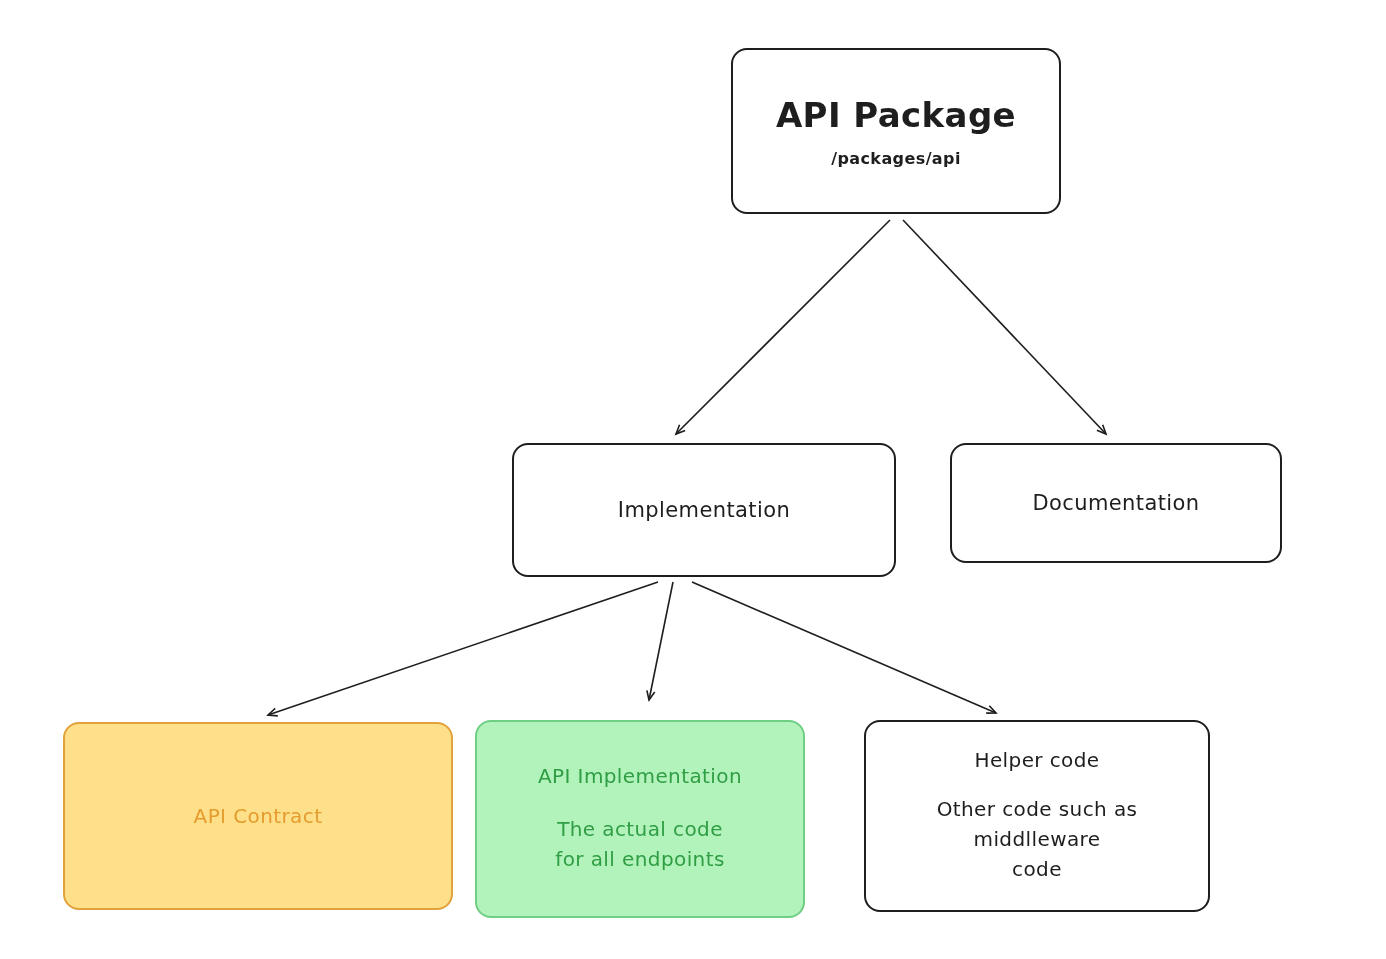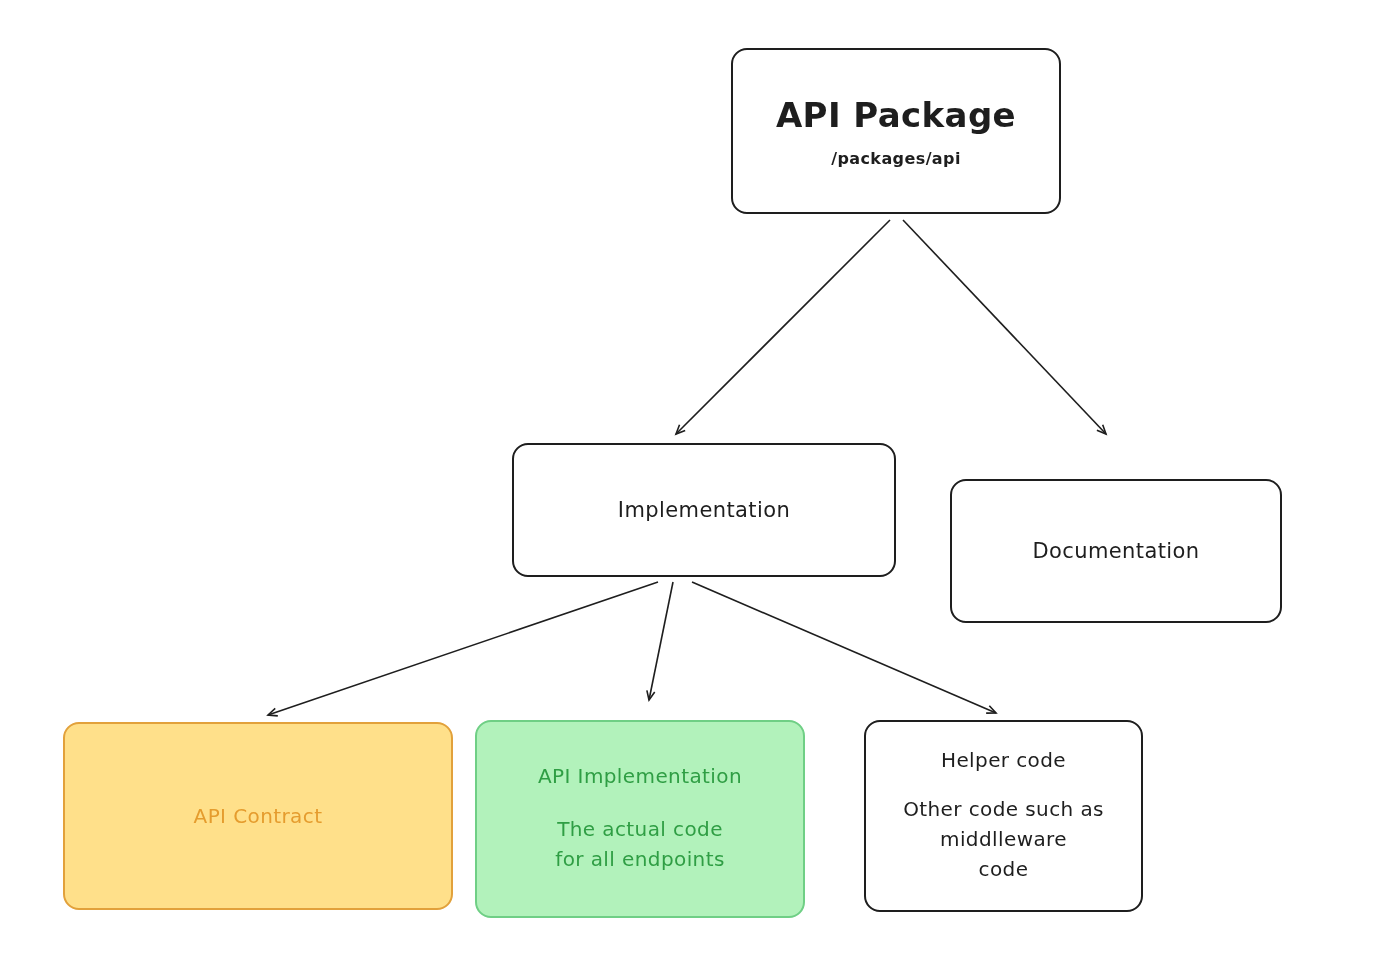--- a/index.html
+++ b/index.html
@@ -56,9 +56,8 @@
     font-size: 21px;
   }
   .node-documentation {
-    left: 950px; top: 443px; width: 332px; height: 144px;
+    left: 950px; top: 443px; width: 332px; height: 120px;
     font-size: 21px;
-    margin-top: 36px;
   }
   .node-api-contract {
     left: 63px; top: 722px; width: 390px; height: 188px;

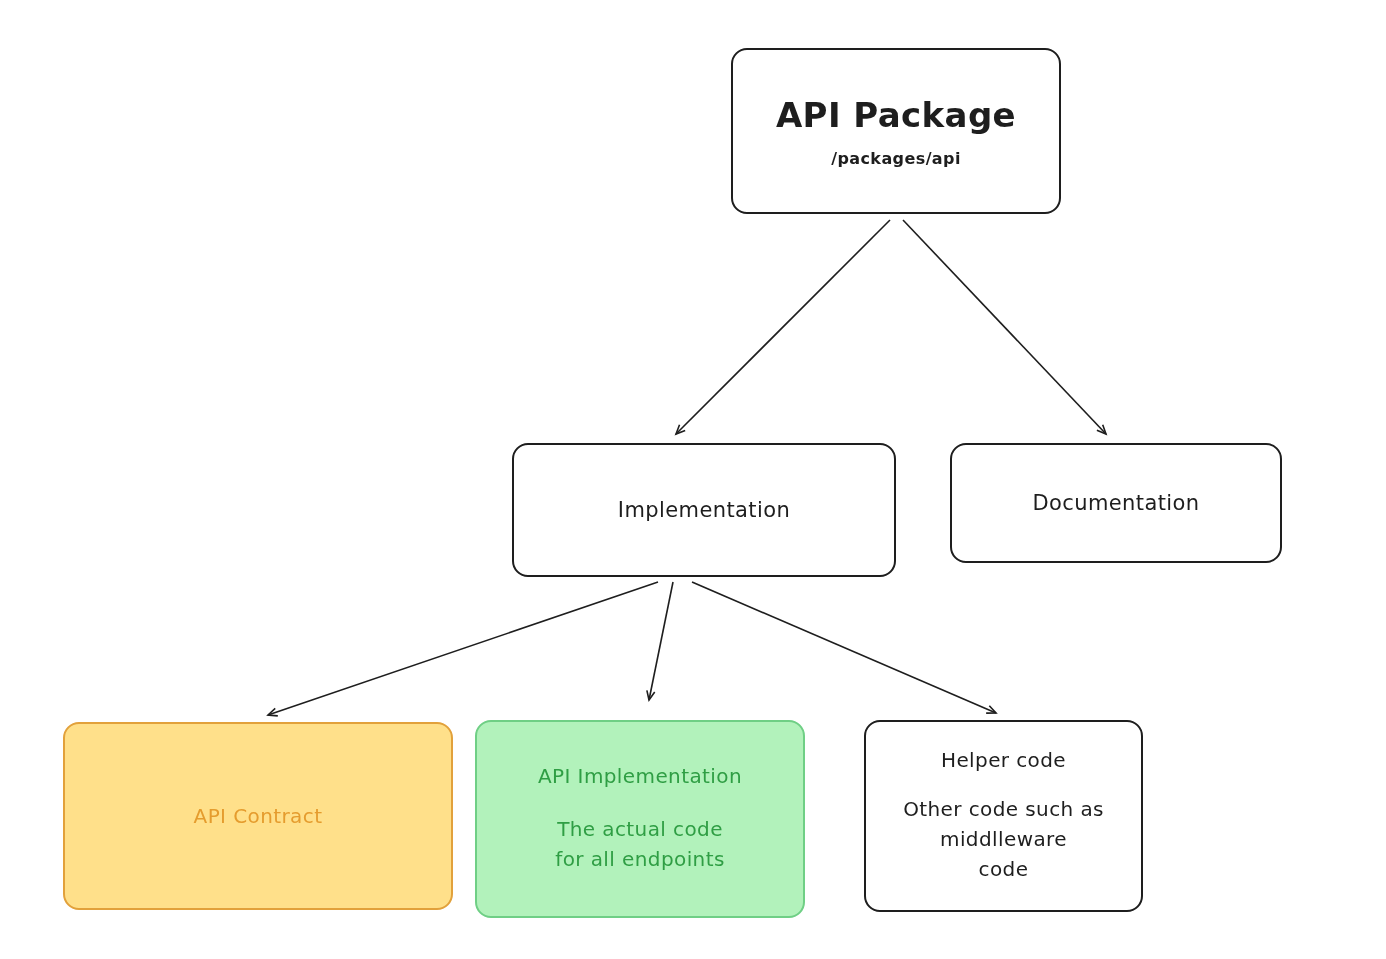--- a/index.html
+++ b/index.html
@@ -76,7 +76,7 @@
     font-size: 20px;
   }
   .node-helper-code {
-    left: 864px; top: 720px; width: 279px; height: 192px;
+    left: 864px; top: 720px; width: 346px; height: 192px;
     gap: 22px;
     font-size: 20px;
   }

